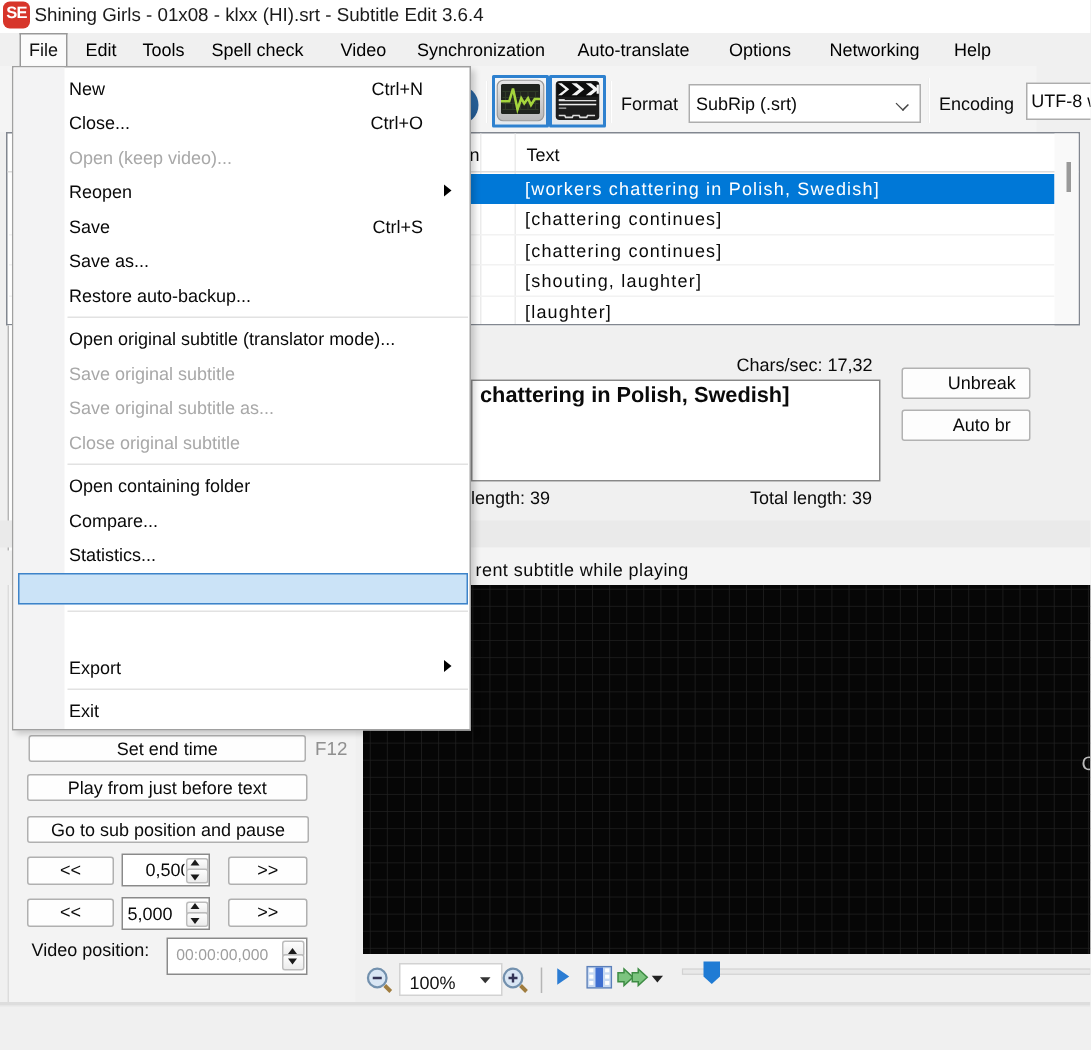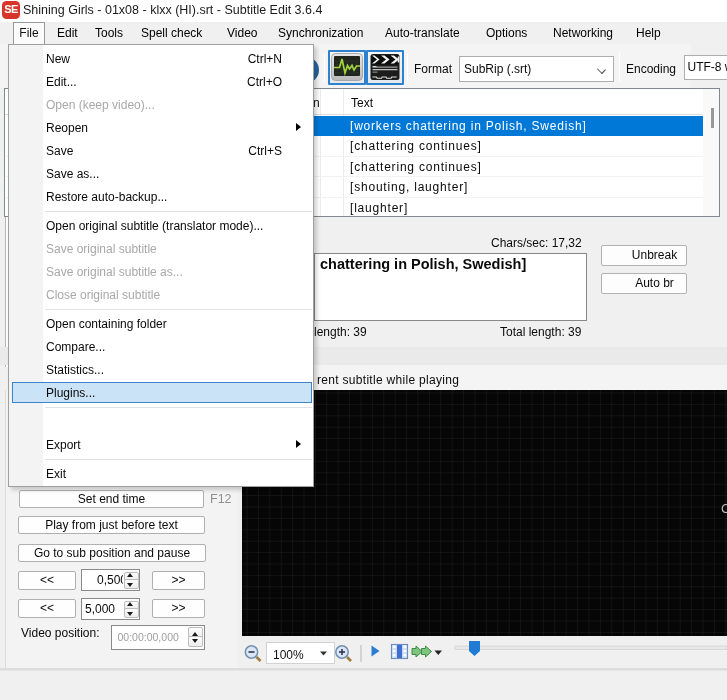--- a/index.html
+++ b/index.html
@@ -252,7 +252,7 @@
       <span class="sc">Ctrl+N</span>
     </div>
   <div class="ditem" style="top:25px;">
-      <span class="lab">Edit...</span>
+      <span class="lab">Close...</span>
       <span class="sc">Ctrl+O</span>
     </div>
   <div class="ditem dis" style="top:48px;">

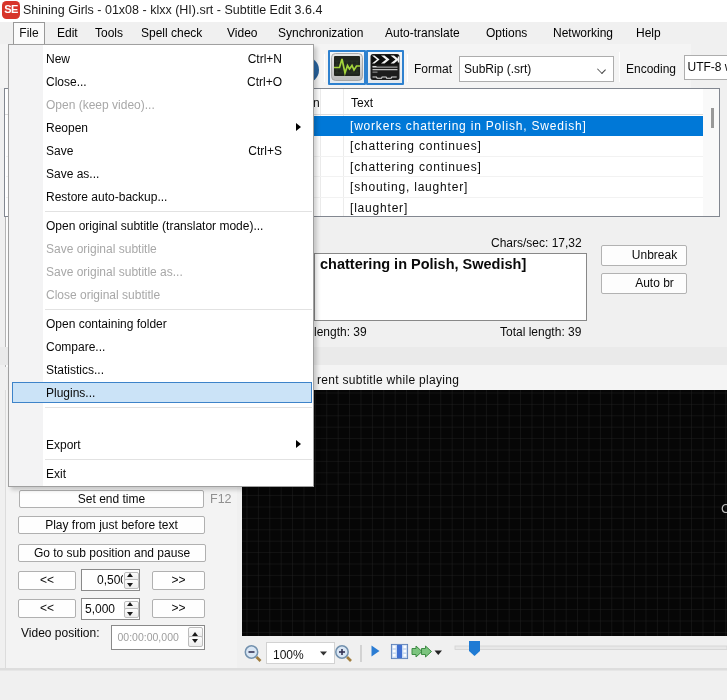--- a/index.html
+++ b/index.html
@@ -296,9 +296,6 @@
       <span class="lab">Statistics...</span>
     </div>
   <div id="plughl"></div>
-  <div class="ditem" style="top:336px;">
-      <span class="lab">Plugins...</span>
-    </div>
   <div class="dsep" style="top:362px;"></div>
   <div class="ditem" style="top:388px;">
       <span class="lab">Export</span>

